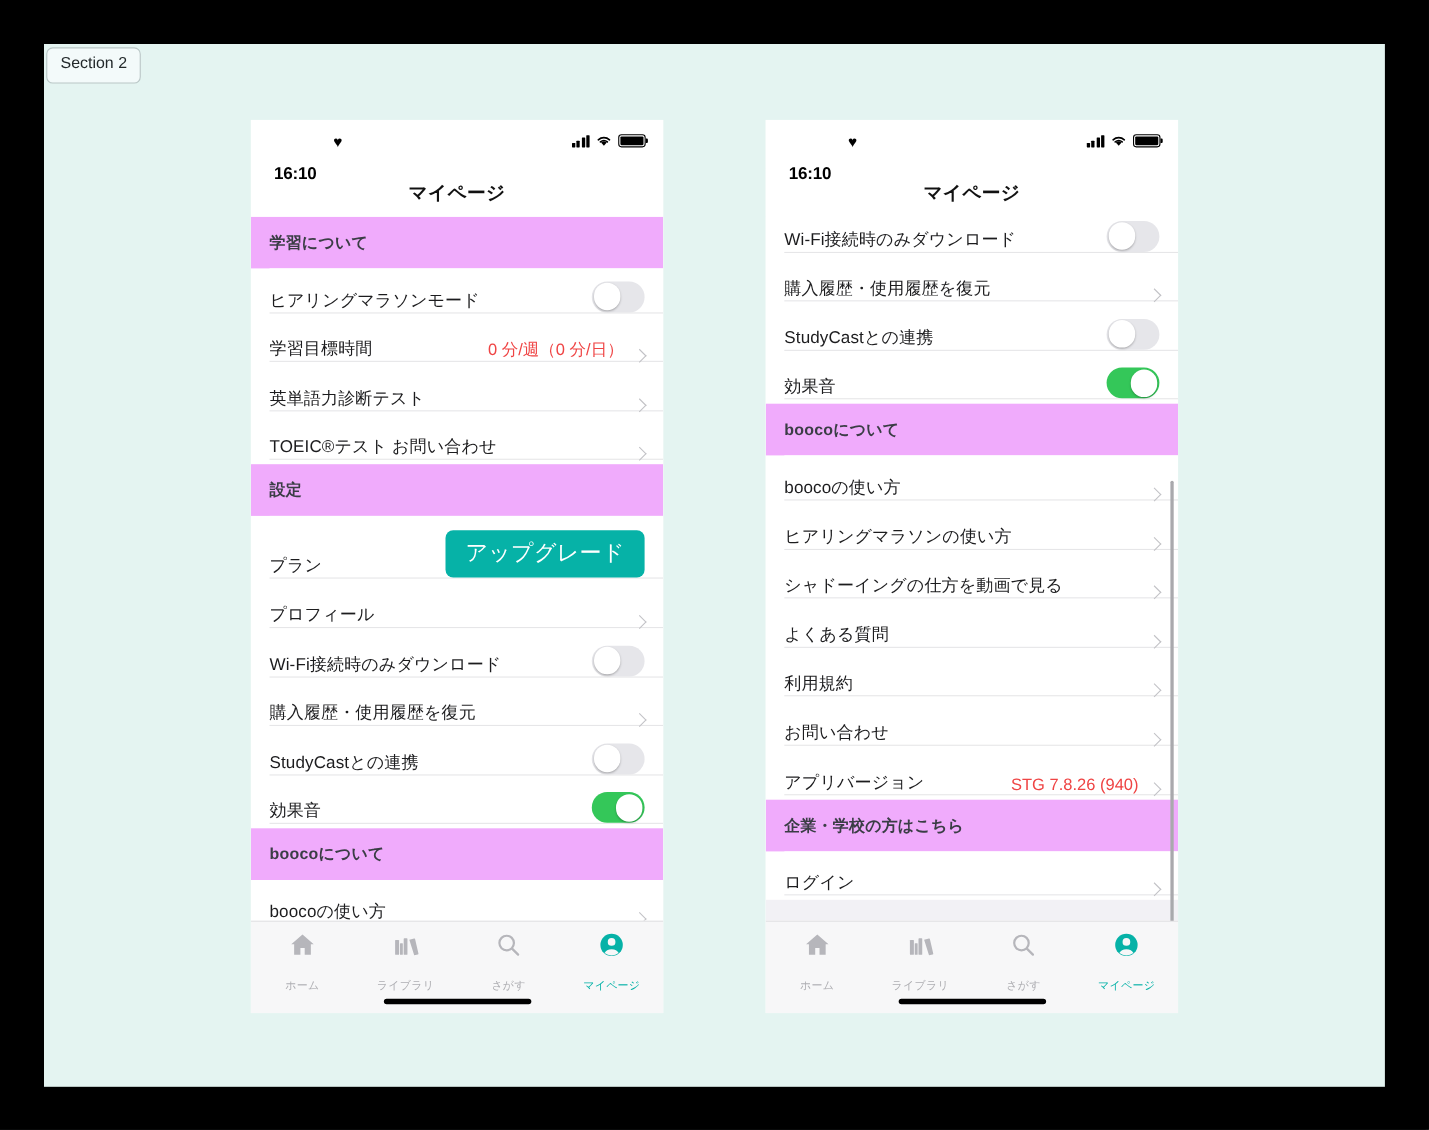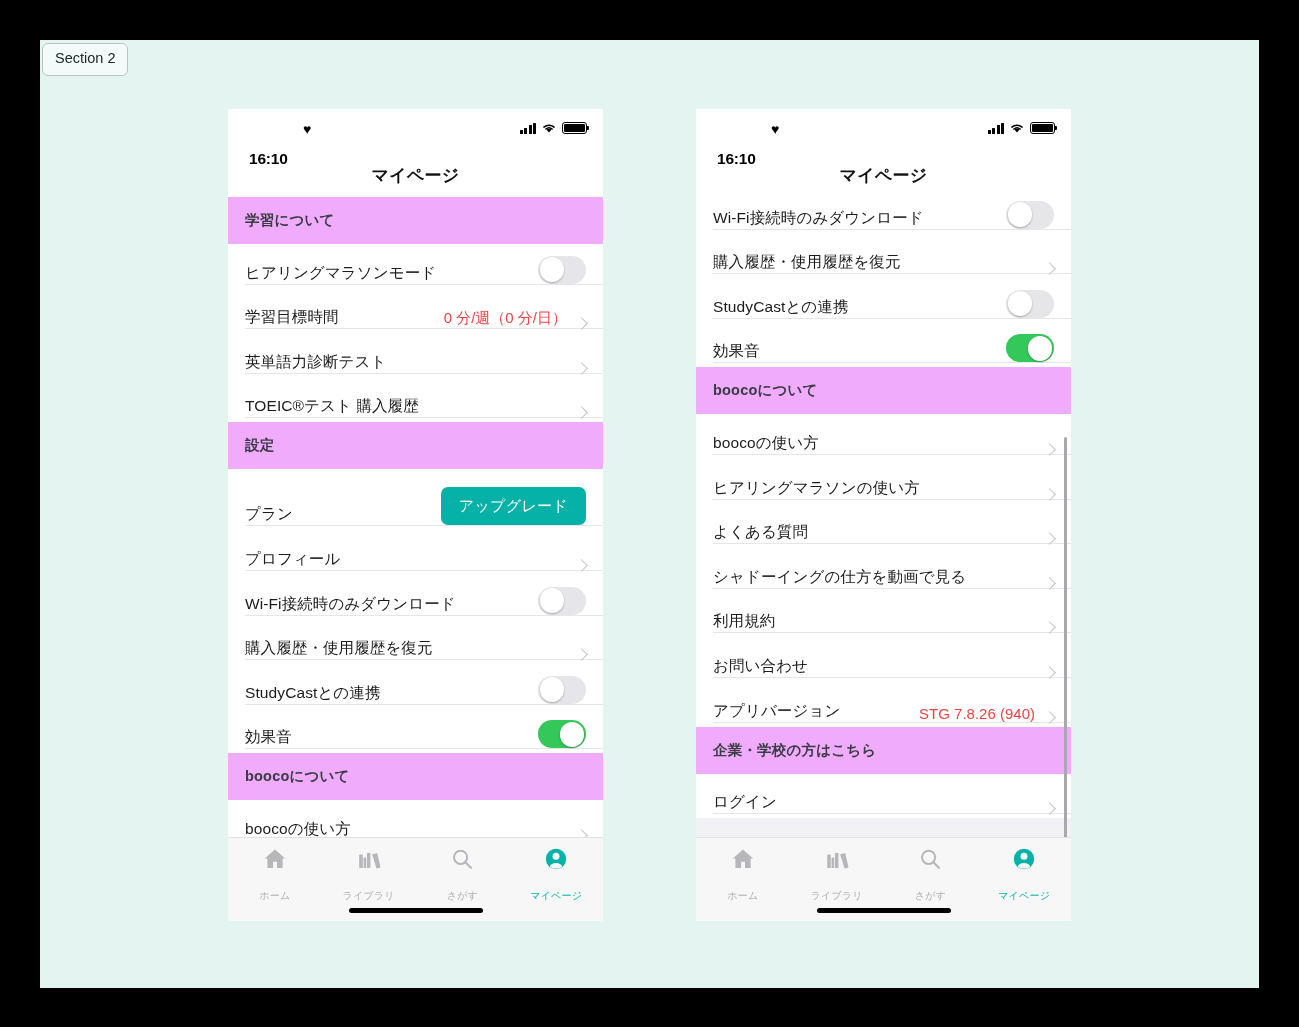--- a/index.html
+++ b/index.html
@@ -229,7 +229,7 @@
             <span class="chev"></span>
           </div>
           <div class="row">
-            <span class="row-label">TOEIC®テスト 購入履歴</span>
+            <span class="row-label">TOEIC®テスト お問い合わせ</span>
             <span class="chev"></span>
           </div>
           <div class="sec-header">設定</div>

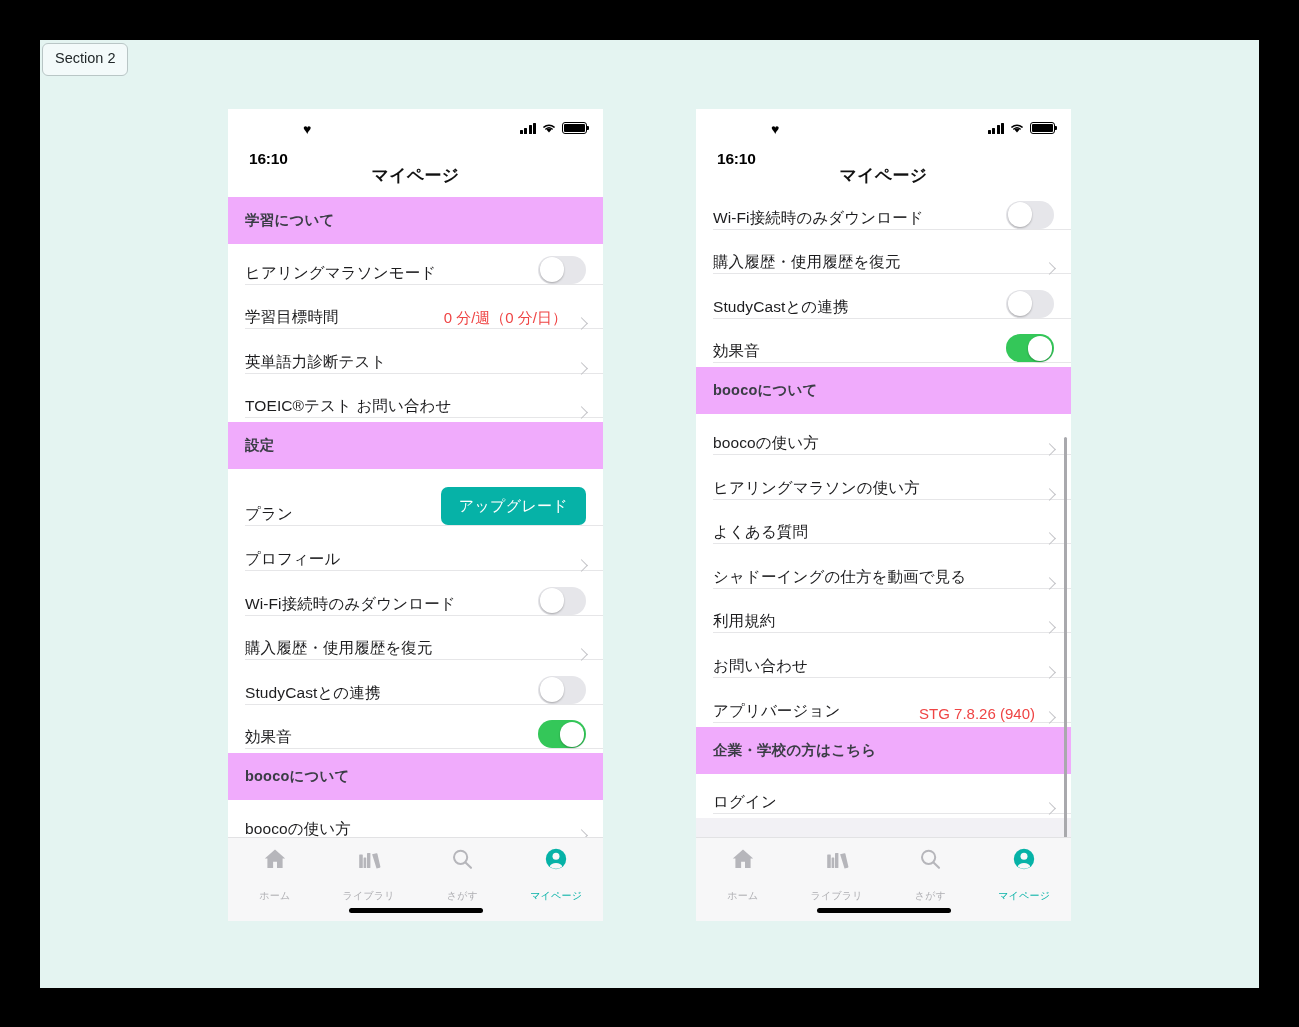--- a/index.html
+++ b/index.html
@@ -139,7 +139,7 @@
   
   .btn-upgrade {
     background: #06b2a7; color: #fff;
-    font-size: 15px; border-radius: 7px;
+    font-size: 20px; border-radius: 7px;
     padding: 11px 18px 12px 18px;
     border: none; line-height: 1;
     letter-spacing: 0.3px;

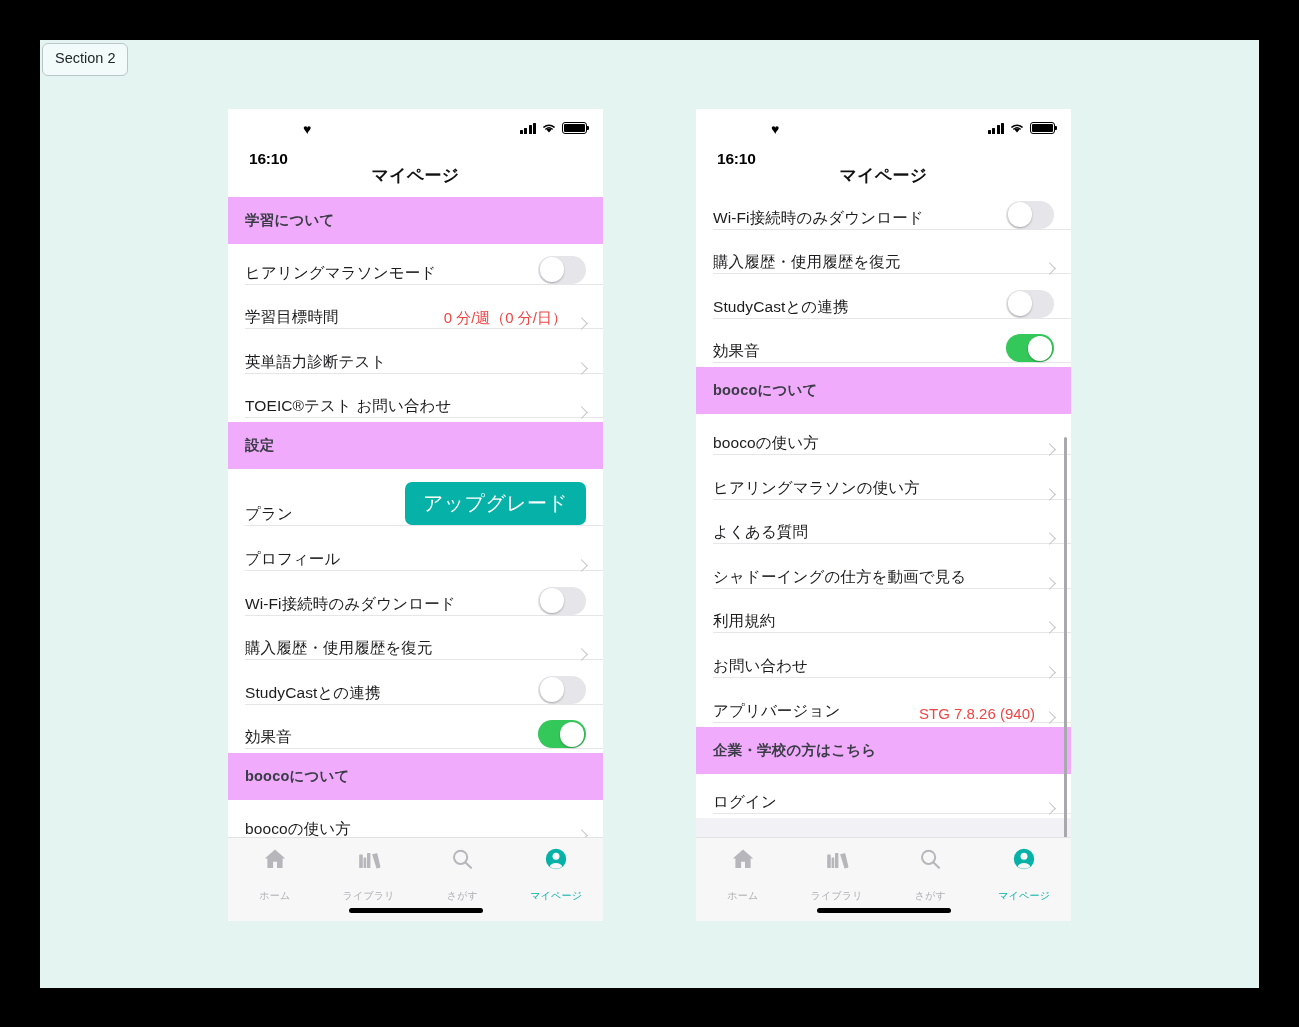--- a/index.html
+++ b/index.html
@@ -379,11 +379,11 @@
             <span class="chev"></span>
           </div>
           <div class="row">
+            <span class="row-label">シャドーイングの仕方を動画で見る</span>
+            <span class="chev"></span>
+          </div>
+          <div class="row">
             <span class="row-label">よくある質問</span>
-            <span class="chev"></span>
-          </div>
-          <div class="row">
-            <span class="row-label">シャドーイングの仕方を動画で見る</span>
             <span class="chev"></span>
           </div>
           <div class="row">

